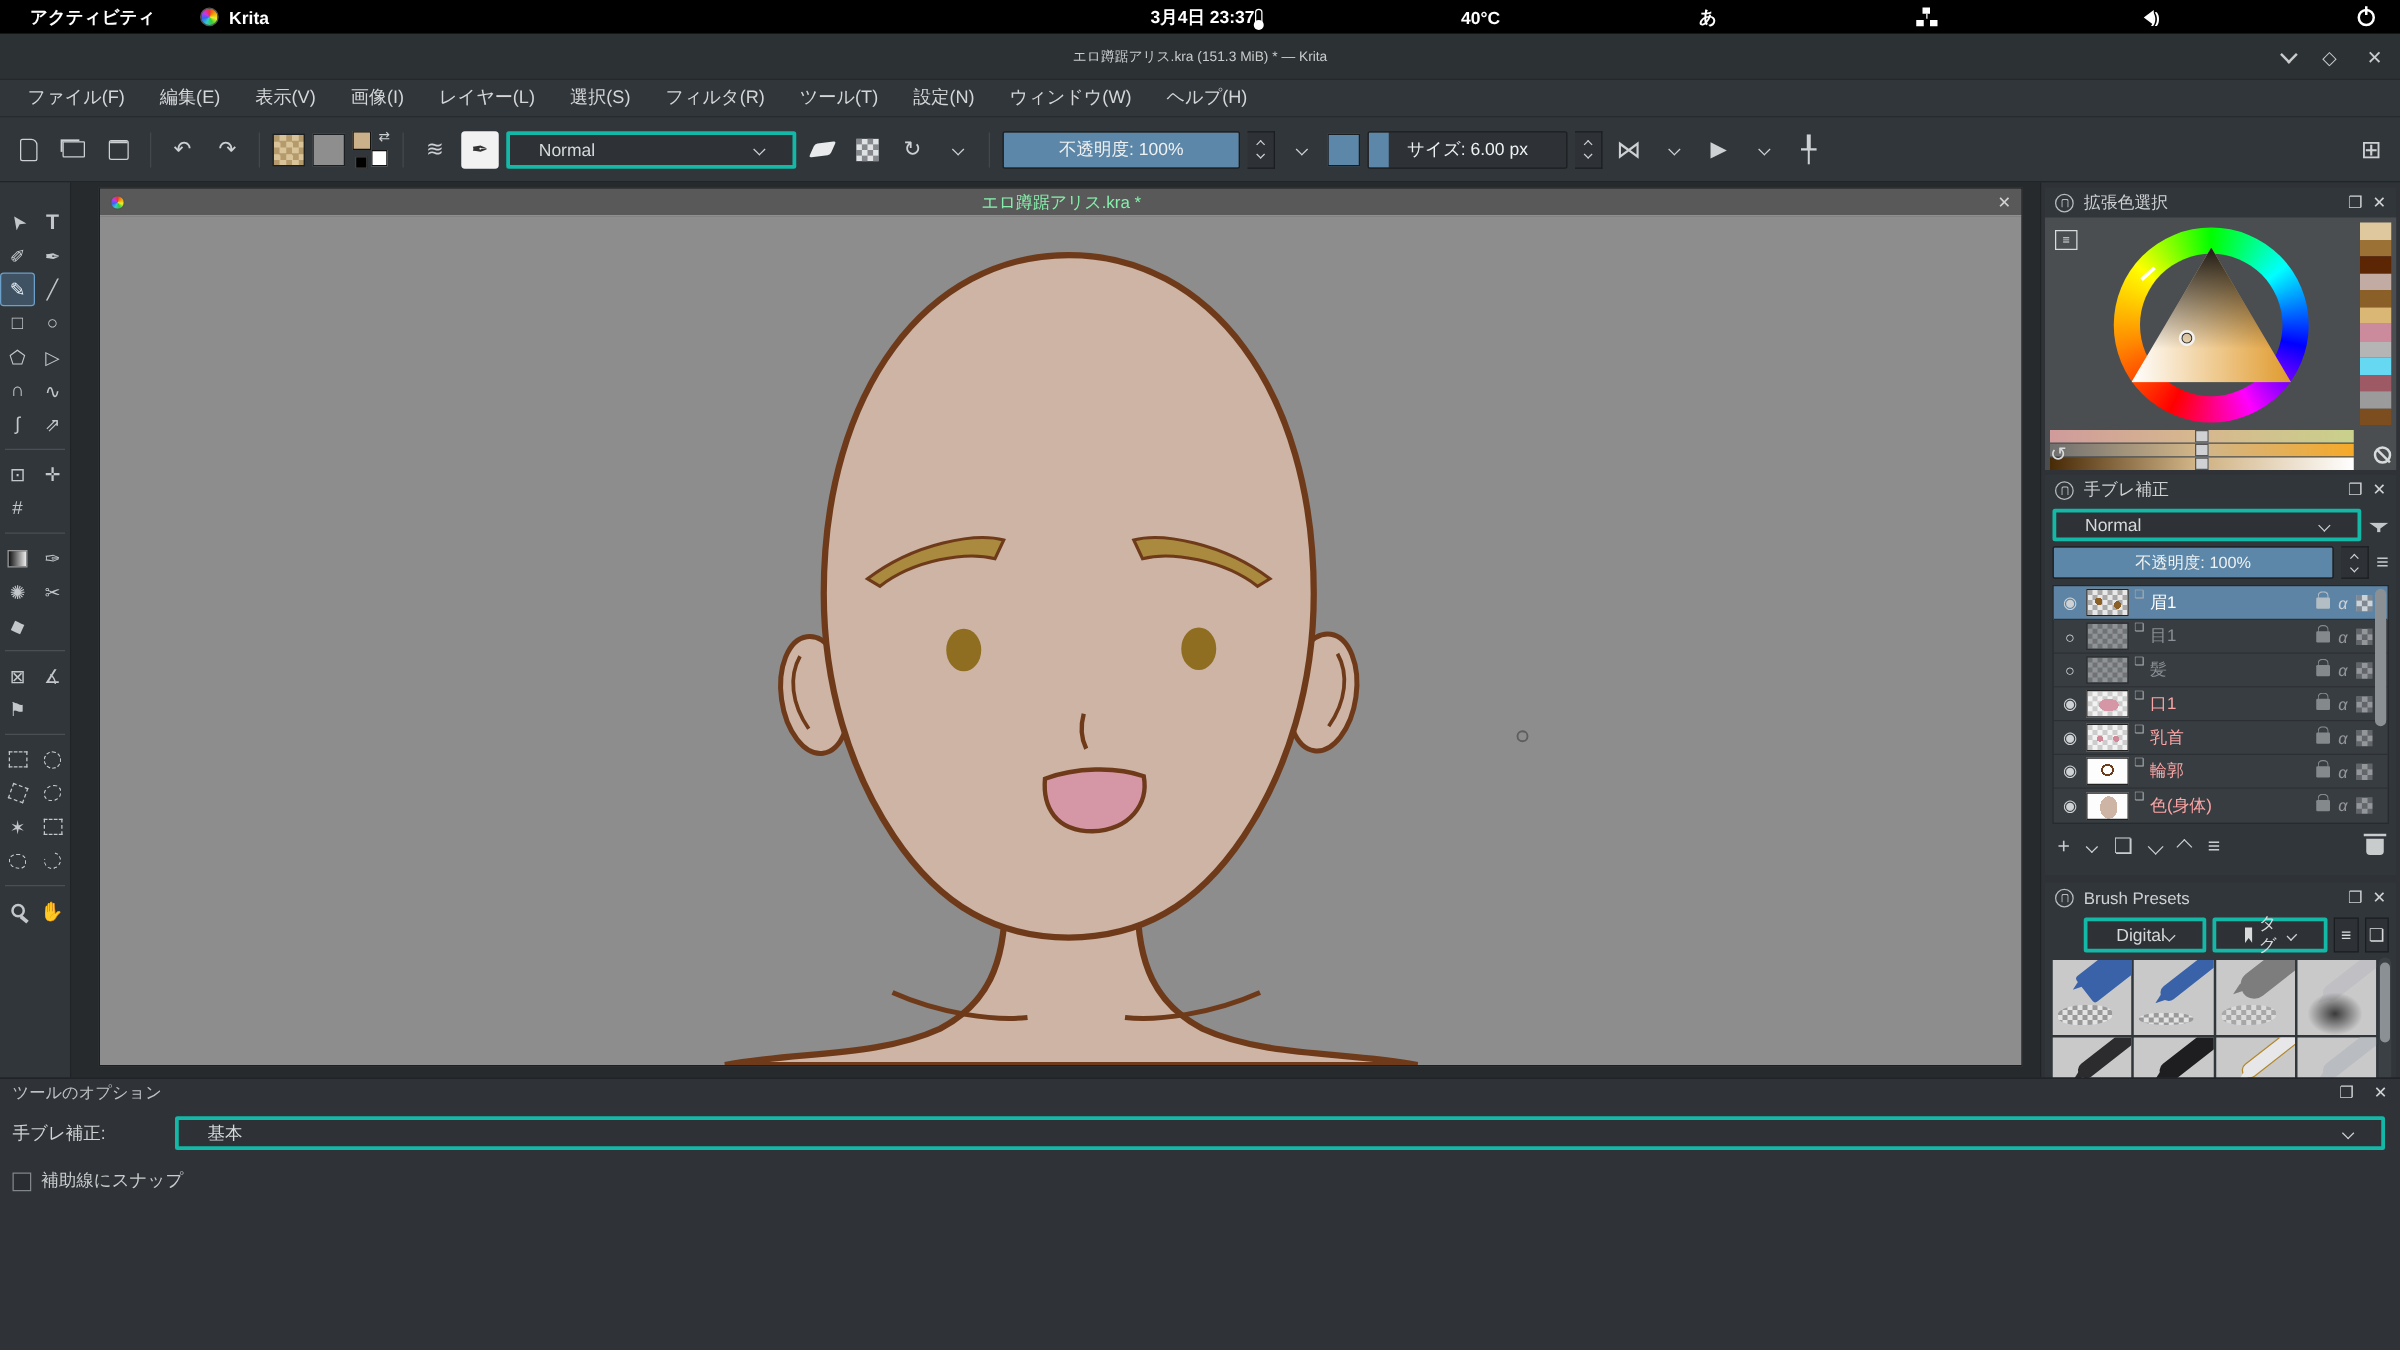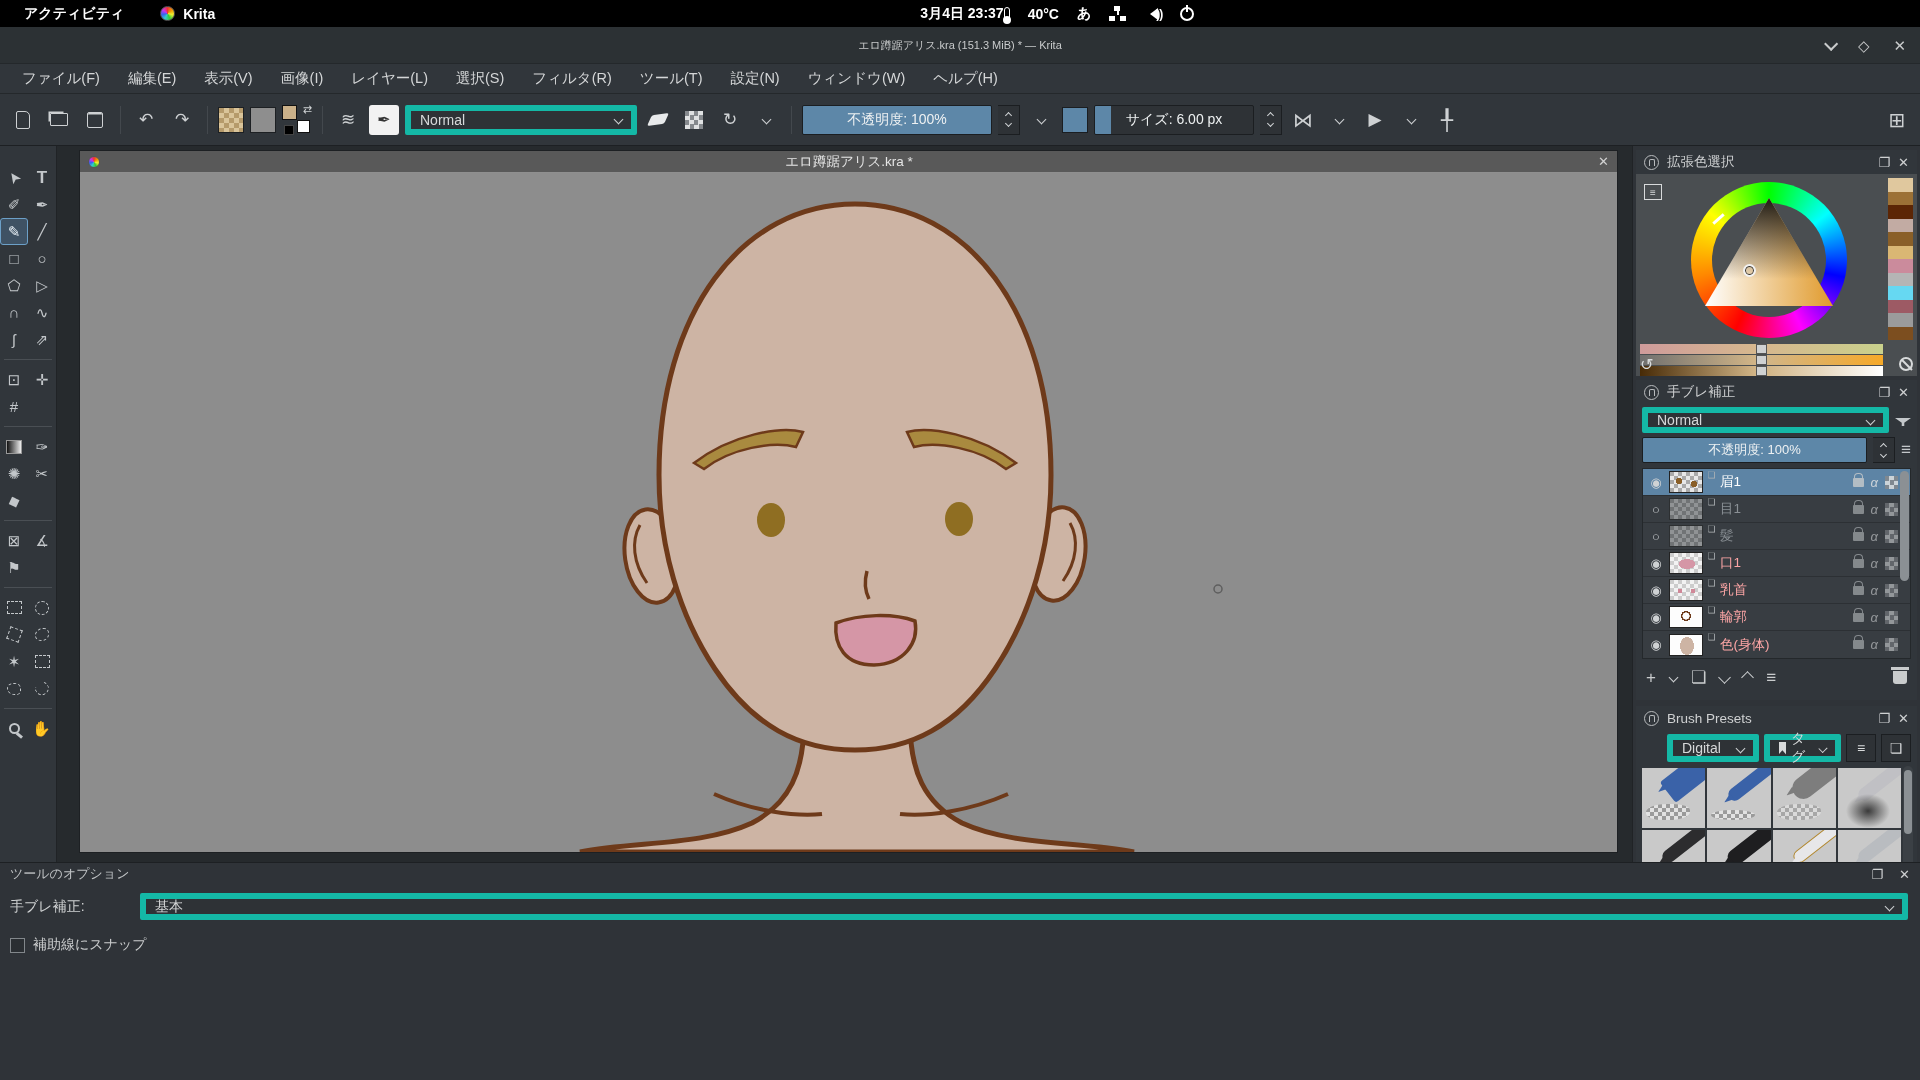--- a/index.html
+++ b/index.html
@@ -13,7 +13,7 @@
   .gb-app { display:flex; align-items:center; gap:8px; }
   .krita-dot { width:15px; height:15px; border-radius:50%; background:conic-gradient(#e33,#e90,#ee3,#3c3,#3cc,#36e,#c3e,#e33); border:1px solid #555; }
   .gb-center { flex:0 0 auto; }
-  .gb-right { display:flex; align-items:center; gap:18px; justify-content:flex-start; flex:1; padding-right:20px; }
+  .gb-right { display:flex; align-items:center; gap:18px; justify-content:space-between; flex:1; padding-right:20px; }
   .thermo { position:relative; width:6px; height:14px; border:1.5px solid #fff; border-radius:3px; }
   .thermo:after { content:''; position:absolute; left:-2px; bottom:-4px; width:8px; height:8px; background:#fff; border-radius:50%; }
   .net-ico { position:relative; width:17px; height:15px; }

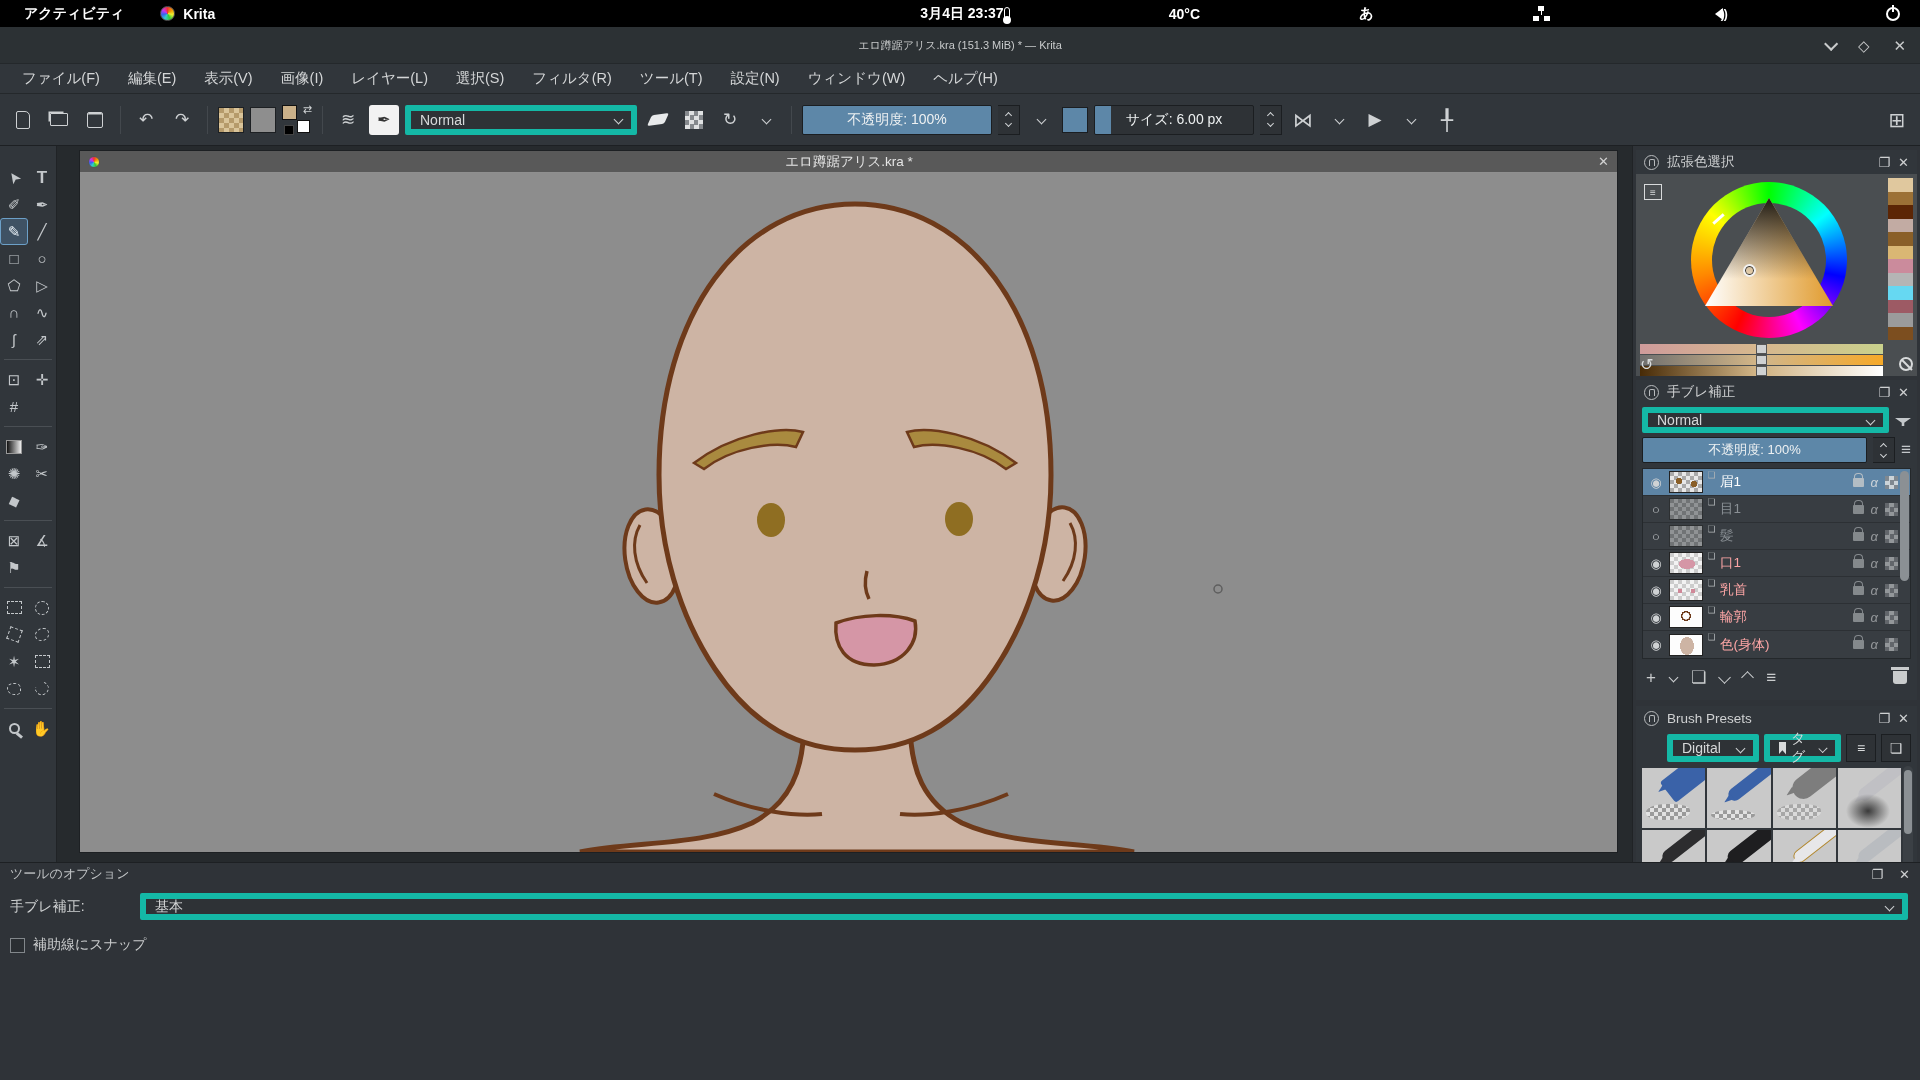--- a/index.html
+++ b/index.html
@@ -49,7 +49,7 @@
   .fgbg .bk { position:absolute; left:2px; bottom:0px; width:10px; height:10px; background:#000; border:1px solid #444; }
   .fgbg .swap { position:absolute; right:0; top:-2px; font-size:11px; color:#ced1d3; }
   .brush-ed { width:30px; height:30px; background:#f2f2f2; border-radius:3px; color:#333; display:flex; align-items:center; justify-content:center; font-size:16px; }
-  .dd { display:flex; align-items:center; background:#2e3236; border:6px solid #14b8a6; border-radius:2px; color:#d7d9da; padding:0 9px; height:30px; }
+  .dd { display:flex; align-items:center; background:#2e3236; border:3px solid #14b8a6; border-radius:2px; color:#d7d9da; padding:0 23px; height:30px; }
   .dd .chev { margin-left:auto; }
   .chev { width:7px; height:7px; border-right:1.5px solid #cfd2d4; border-bottom:1.5px solid #cfd2d4; transform:rotate(45deg); display:inline-block; }
   .chev.up { transform:rotate(-135deg); }

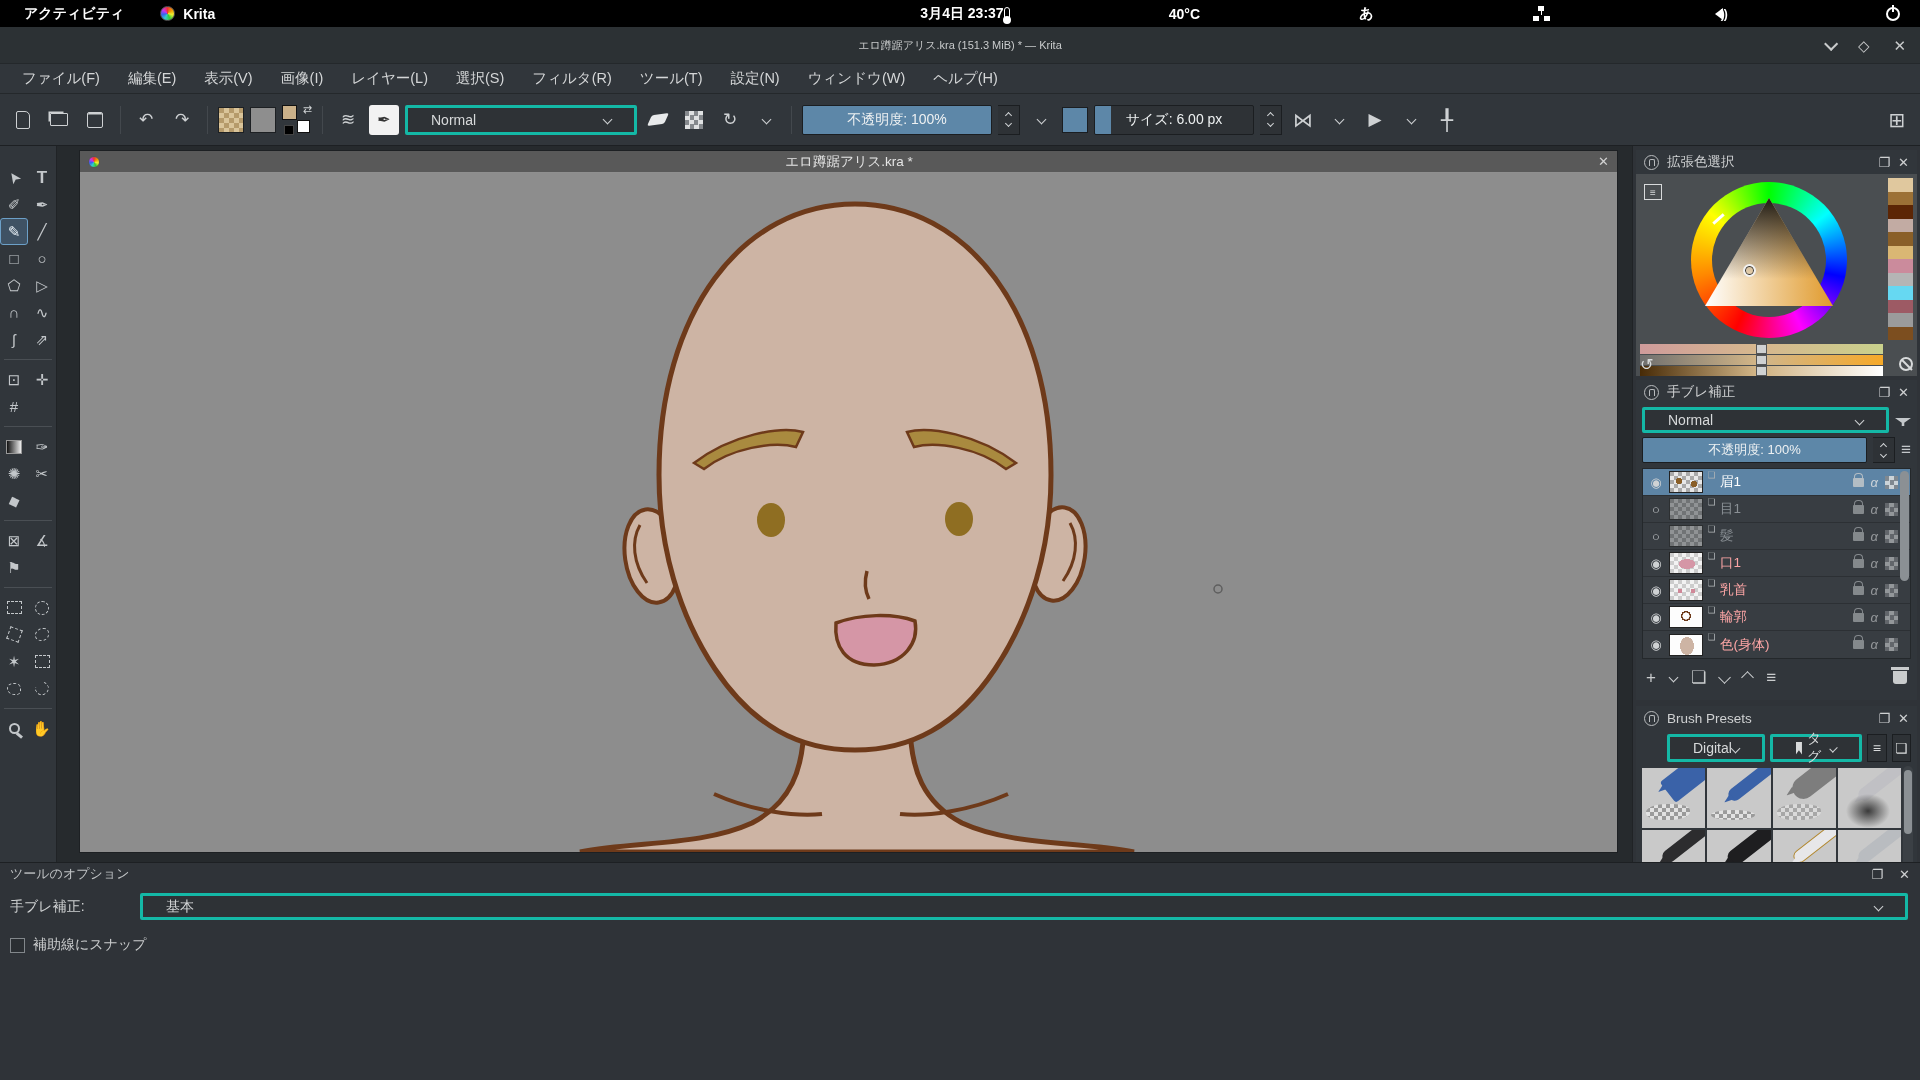--- a/index.html
+++ b/index.html
@@ -91,7 +91,7 @@
   .subwindow { position:absolute; left:22px; top:4px; width:1539px; height:703px; background:#595959; border:1px solid #1d2023; }
   .subtab { height:22px; background:#595959; display:flex; align-items:center; padding:0 8px; border-bottom:1px solid #8f8f8f; }
   .subtab .kdot { width:12px; height:12px; }
-  .subtab .stitle { flex:1; text-align:center; color:#e5e5e5; font-size:13.5px; }
+  .subtab .stitle { flex:1; text-align:center; color:#86efac; font-size:13.5px; }
   .subtab .sclose { color:#d2d2d2; font-size:13px; }
   .canvas-area { position:relative; width:100%; height:679px; background:#8d8d8d; overflow:hidden; }
   .canvas-area svg { display:block; }

